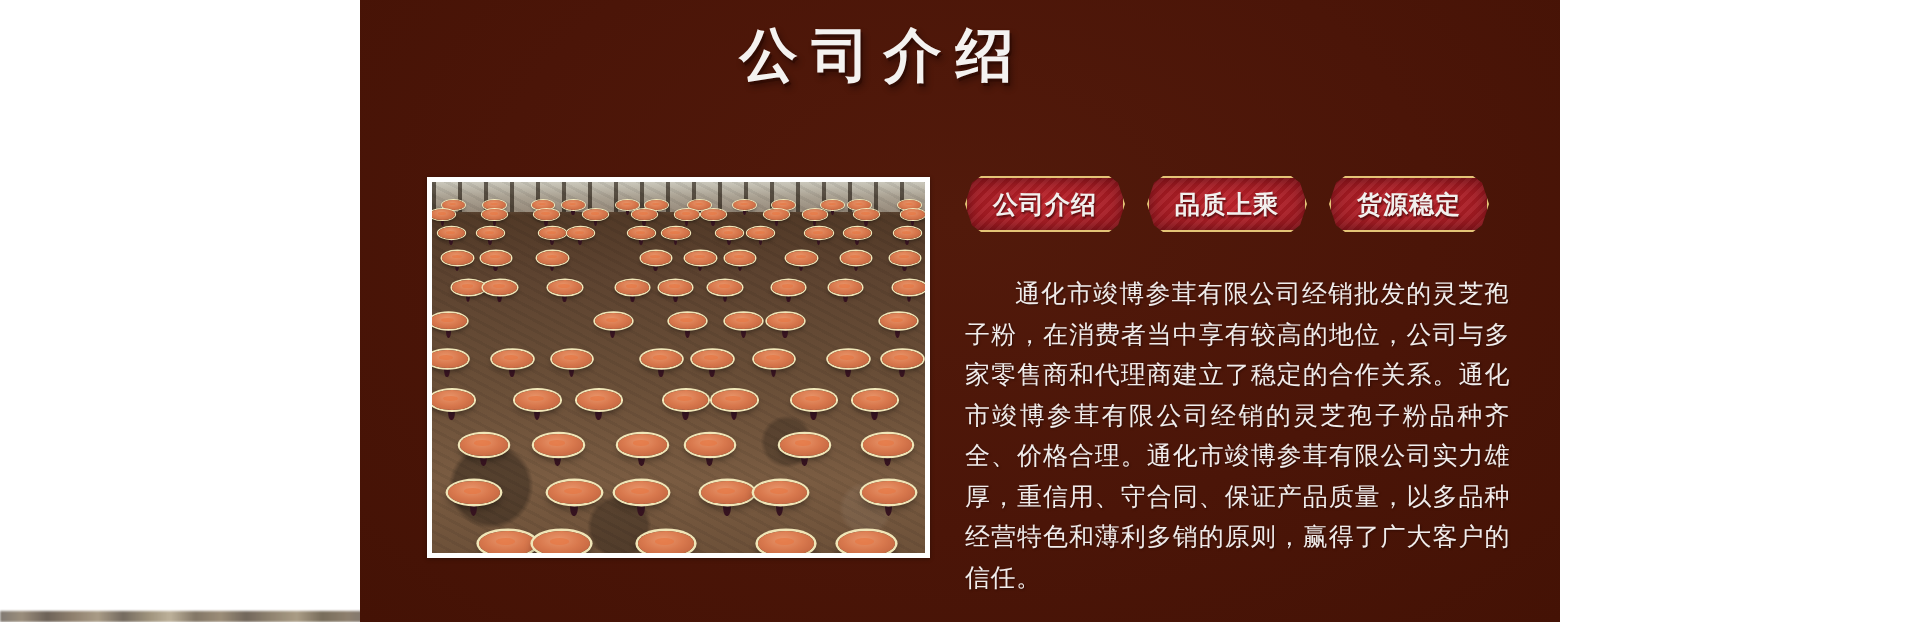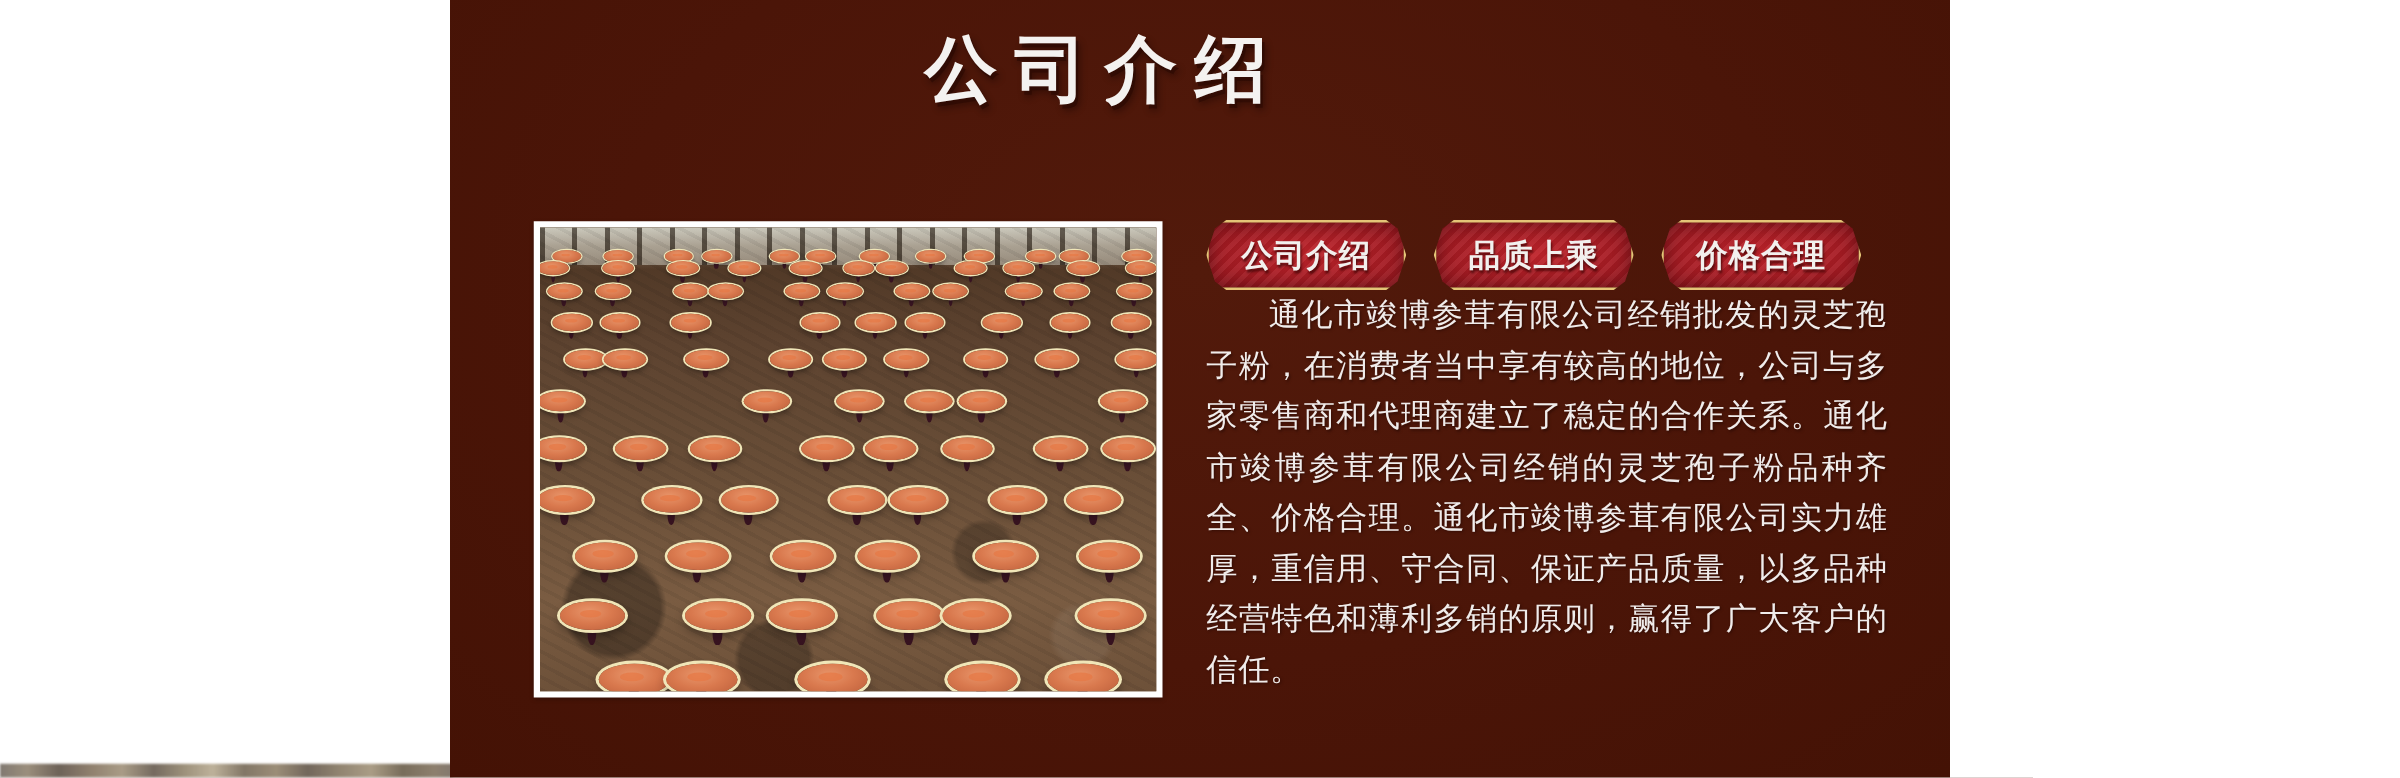--- a/index.html
+++ b/index.html
@@ -380,7 +380,7 @@
         <div class="badge">
           <span class="badge-bracket left"></span>
 
-          <span class="badge-text">价格合理</span>
+          <span class="badge-text">货源稳定</span>
         </div>
       </div>
 

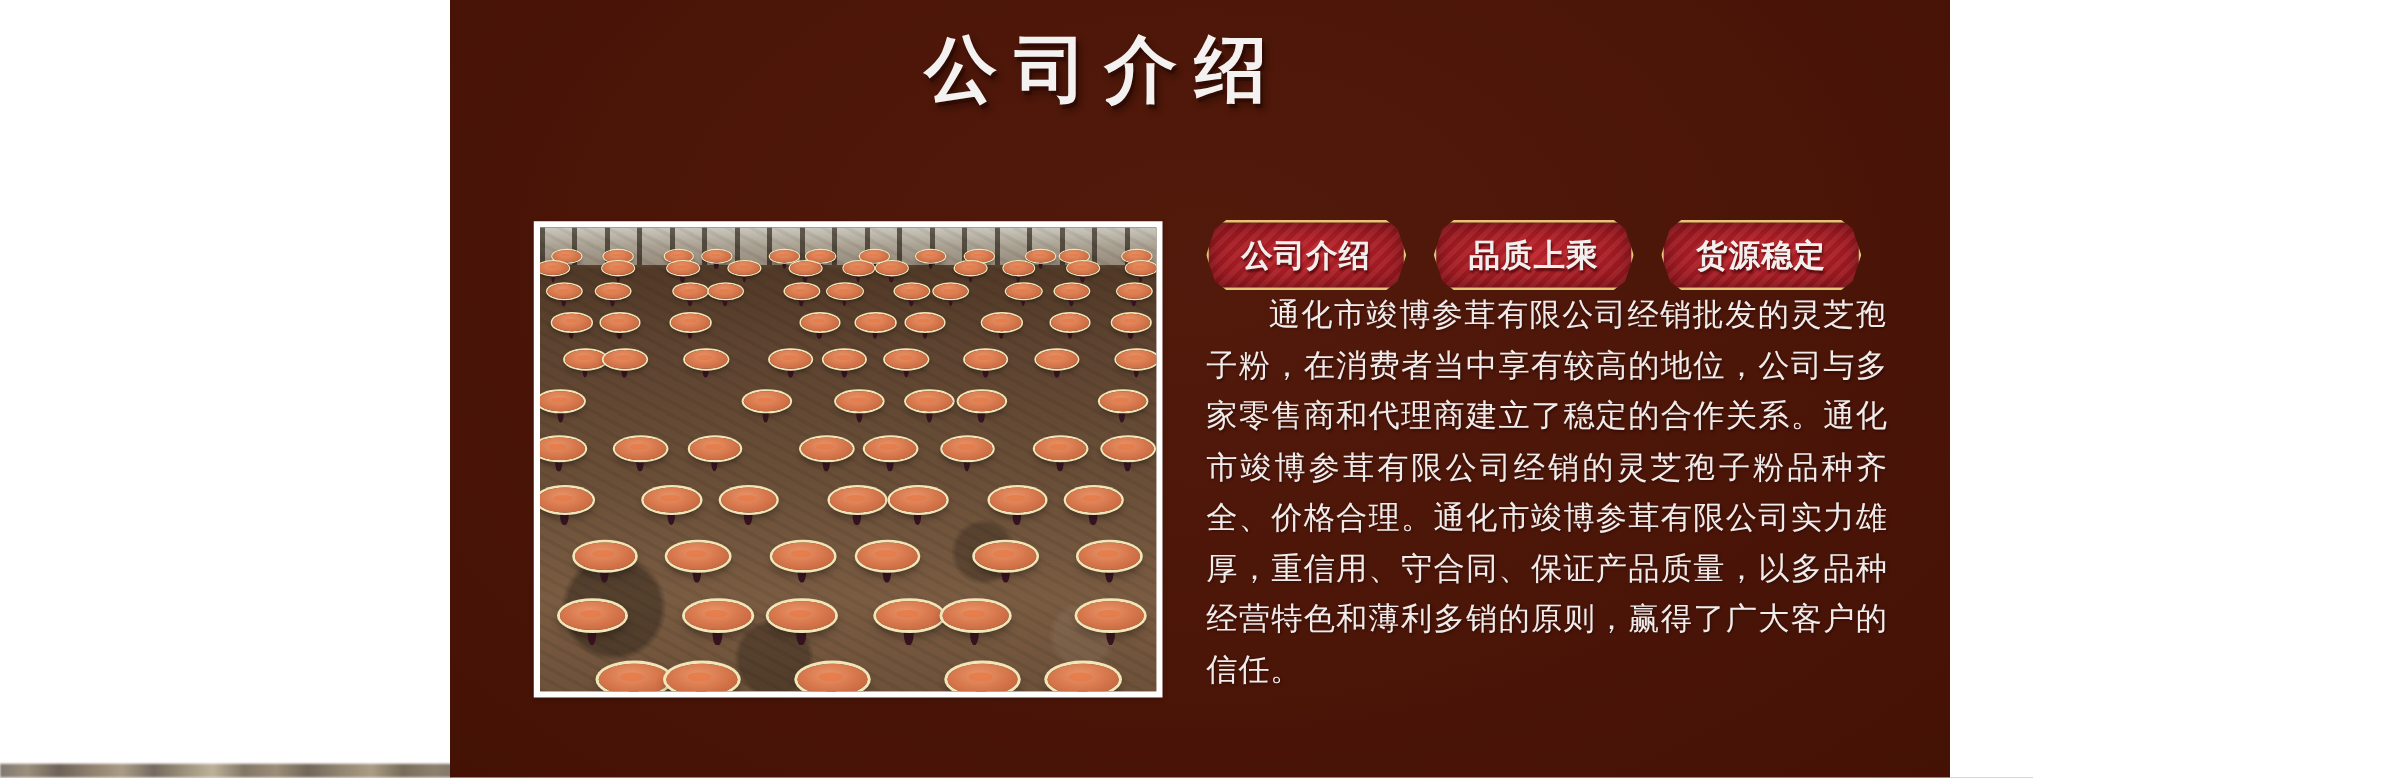--- a/index.html
+++ b/index.html
@@ -152,6 +152,7 @@
 
   
   .body-text{
+    margin-top:42px;
     font-size:25px;
     line-height:1.62;
     color:#f0eceb;

